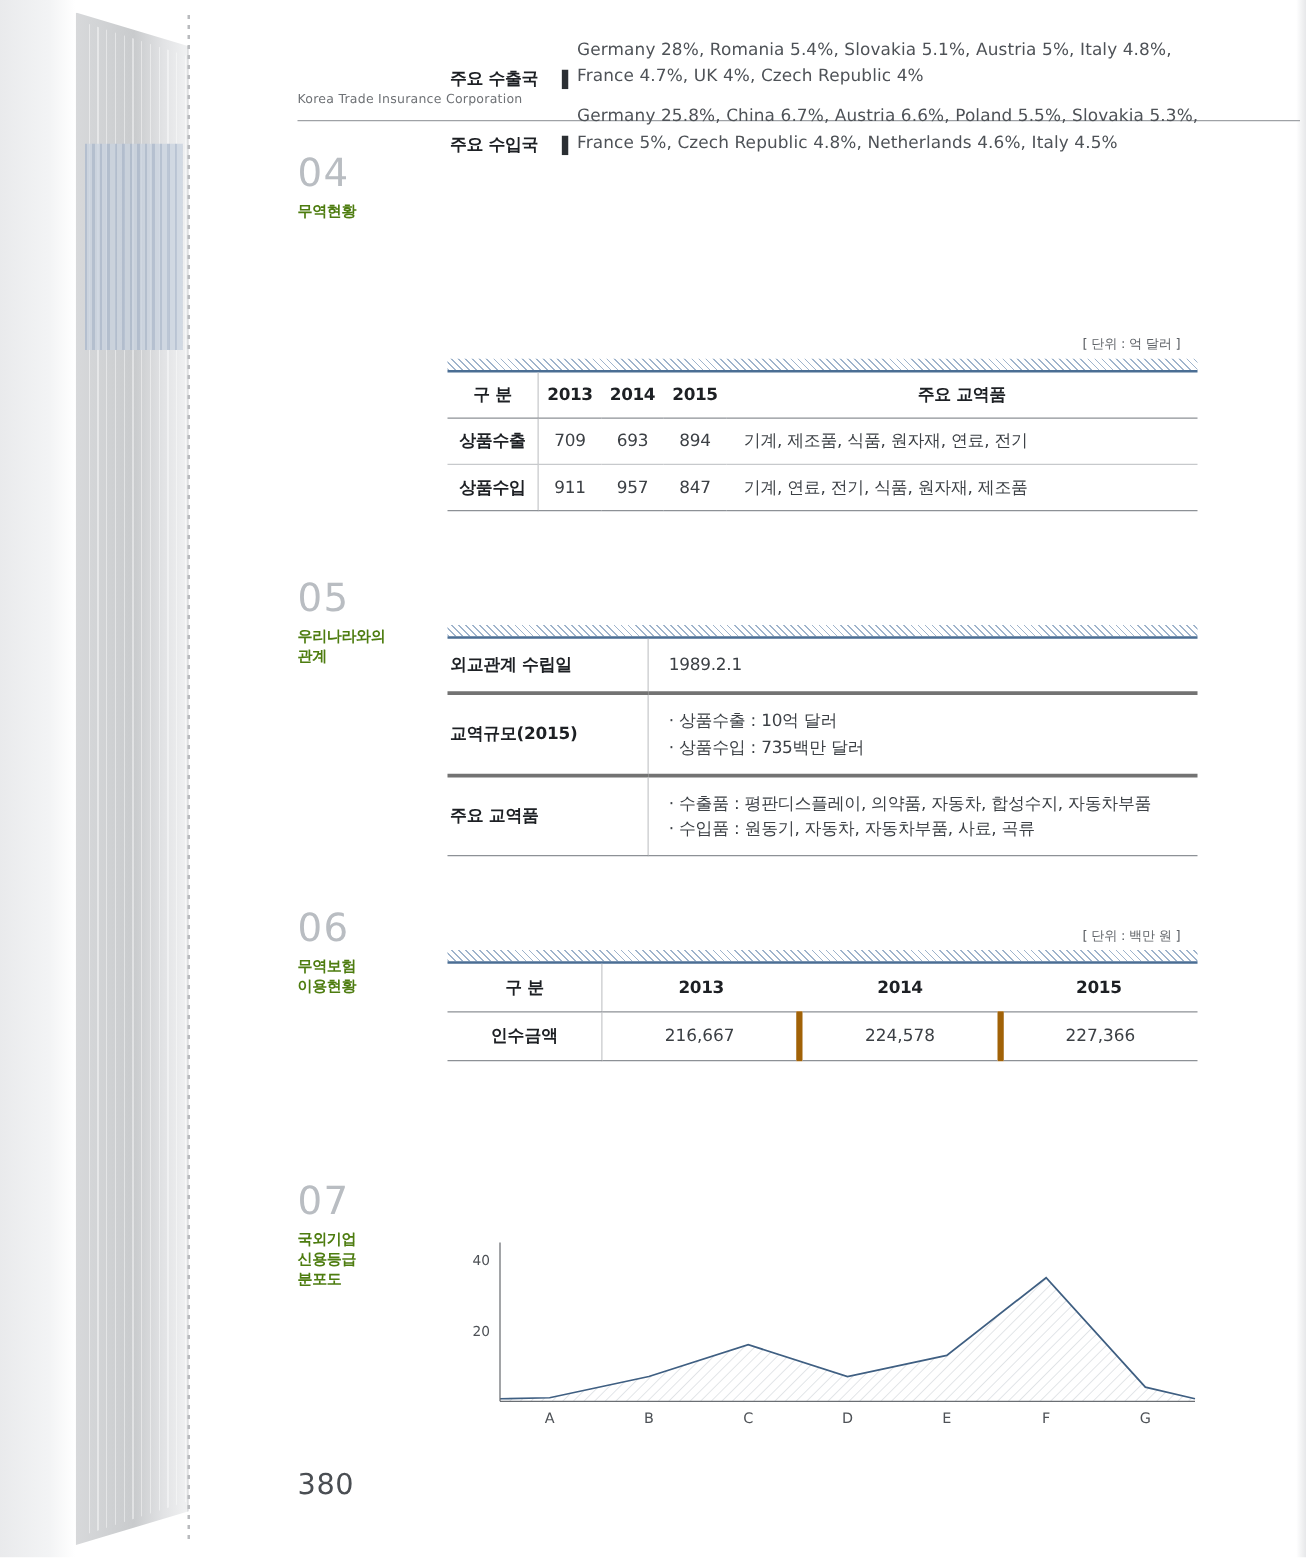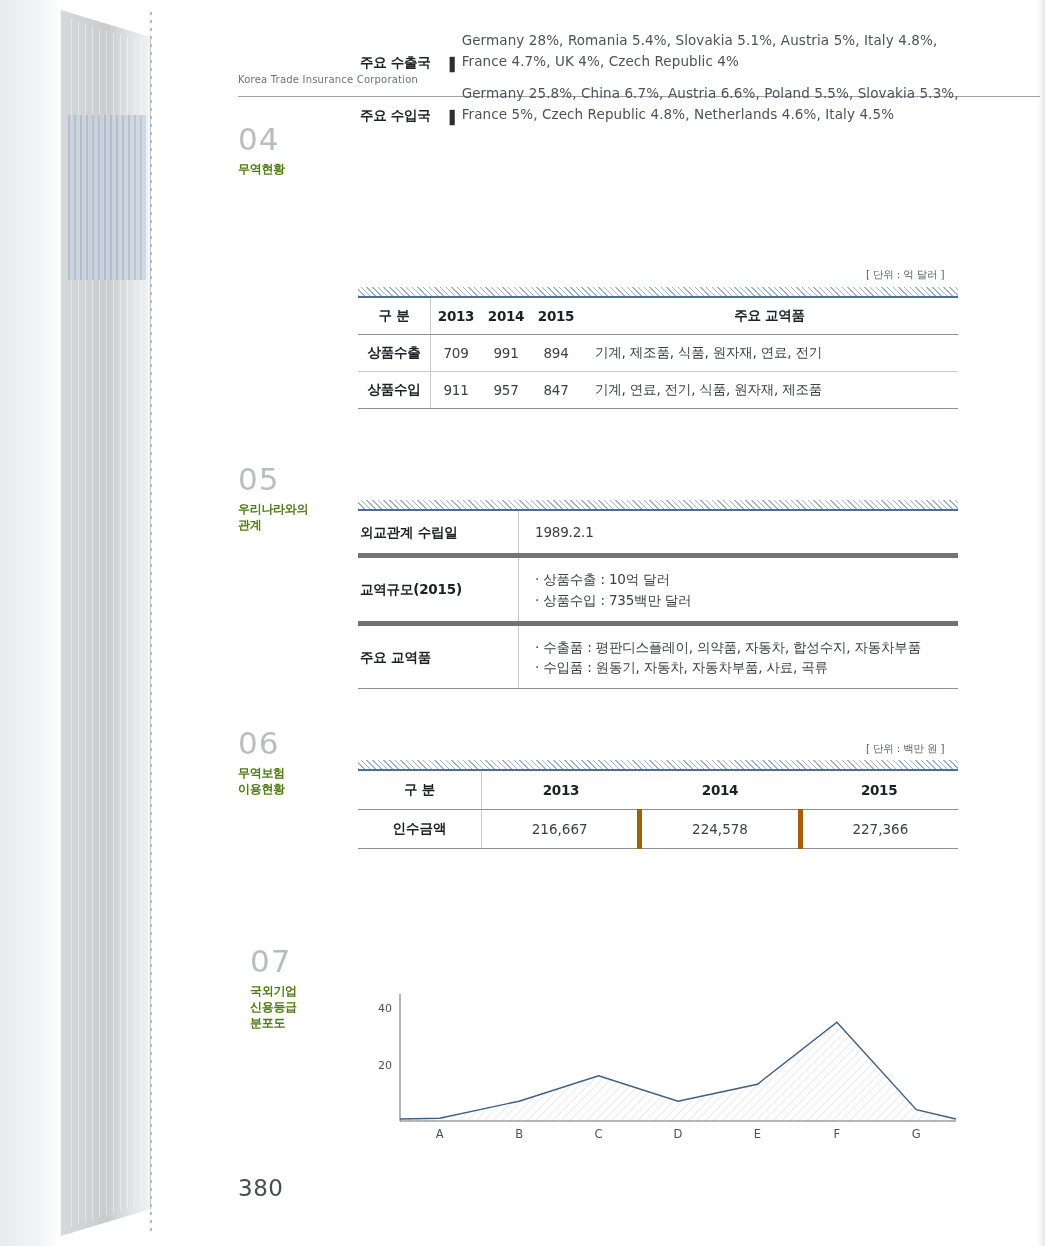--- a/index.html
+++ b/index.html
@@ -197,7 +197,7 @@
       <tr>
         <td class="c-div">상품수출</td>
         <td class="c-y">709</td>
-        <td class="c-y">991</td>
+        <td class="c-y">693</td>
         <td class="c-y">894</td>
         <td class="c-goods">기계, 제조품, 식품, 원자재, 연료, 전기</td>
       </tr>

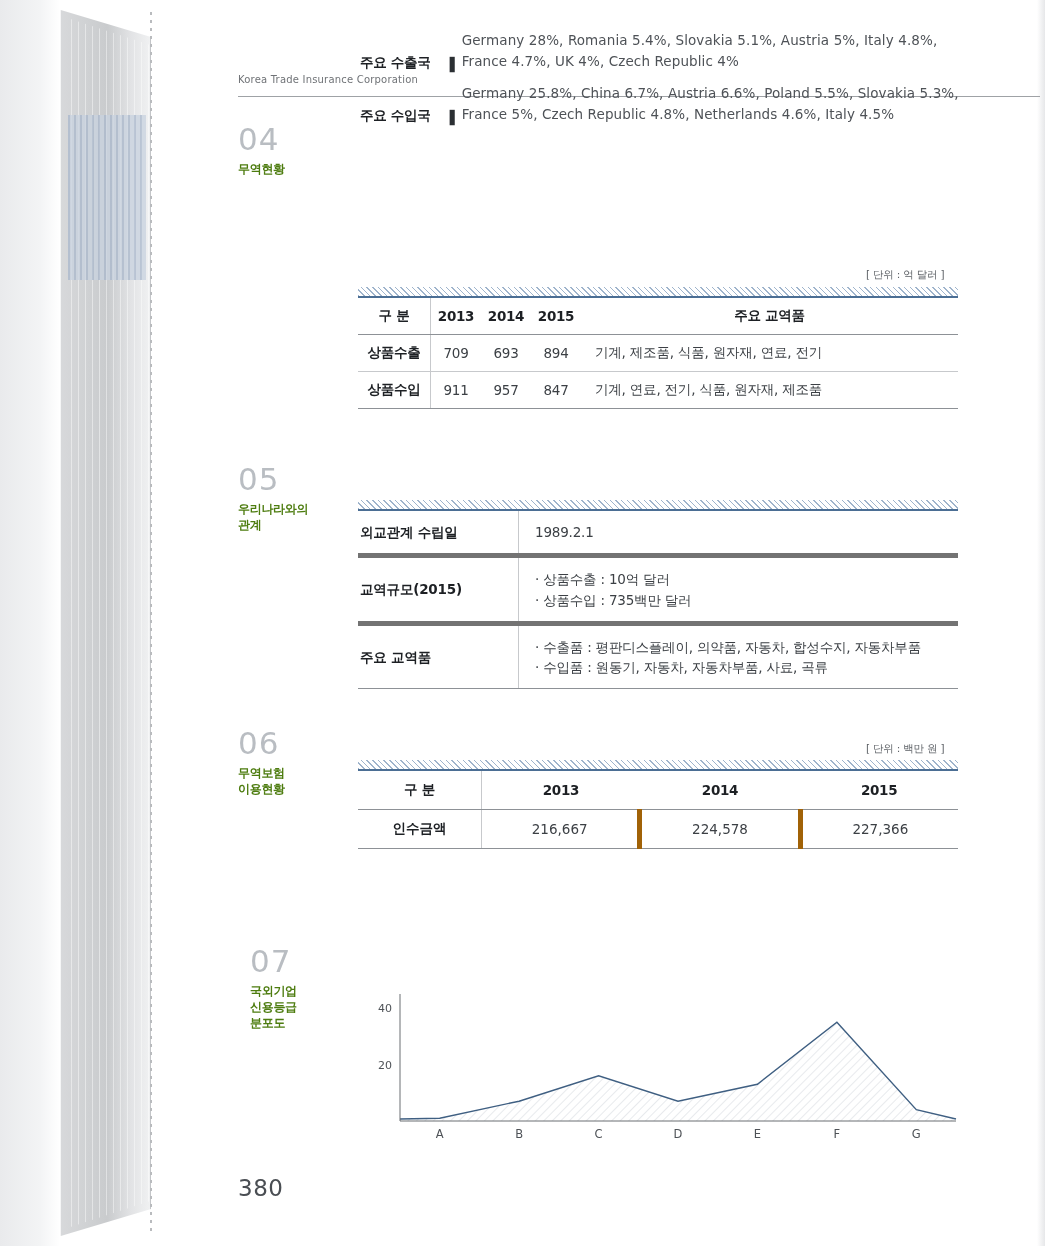--- a/index.html
+++ b/index.html
@@ -112,7 +112,7 @@
   .t05{position:absolute;left:358px;top:500px;width:600px;}
   .t05 table{font-size:13.5px;}
   .t05 td{
-    padding:11px 0;border-bottom:5px solid #737373;color:#3c4045;vertical-align:middle;
+    padding:11px 0;border-bottom:3px solid #737373;color:#3c4045;vertical-align:middle;
     letter-spacing:-.2px;line-height:1.5;
   }
   .t05 .k{

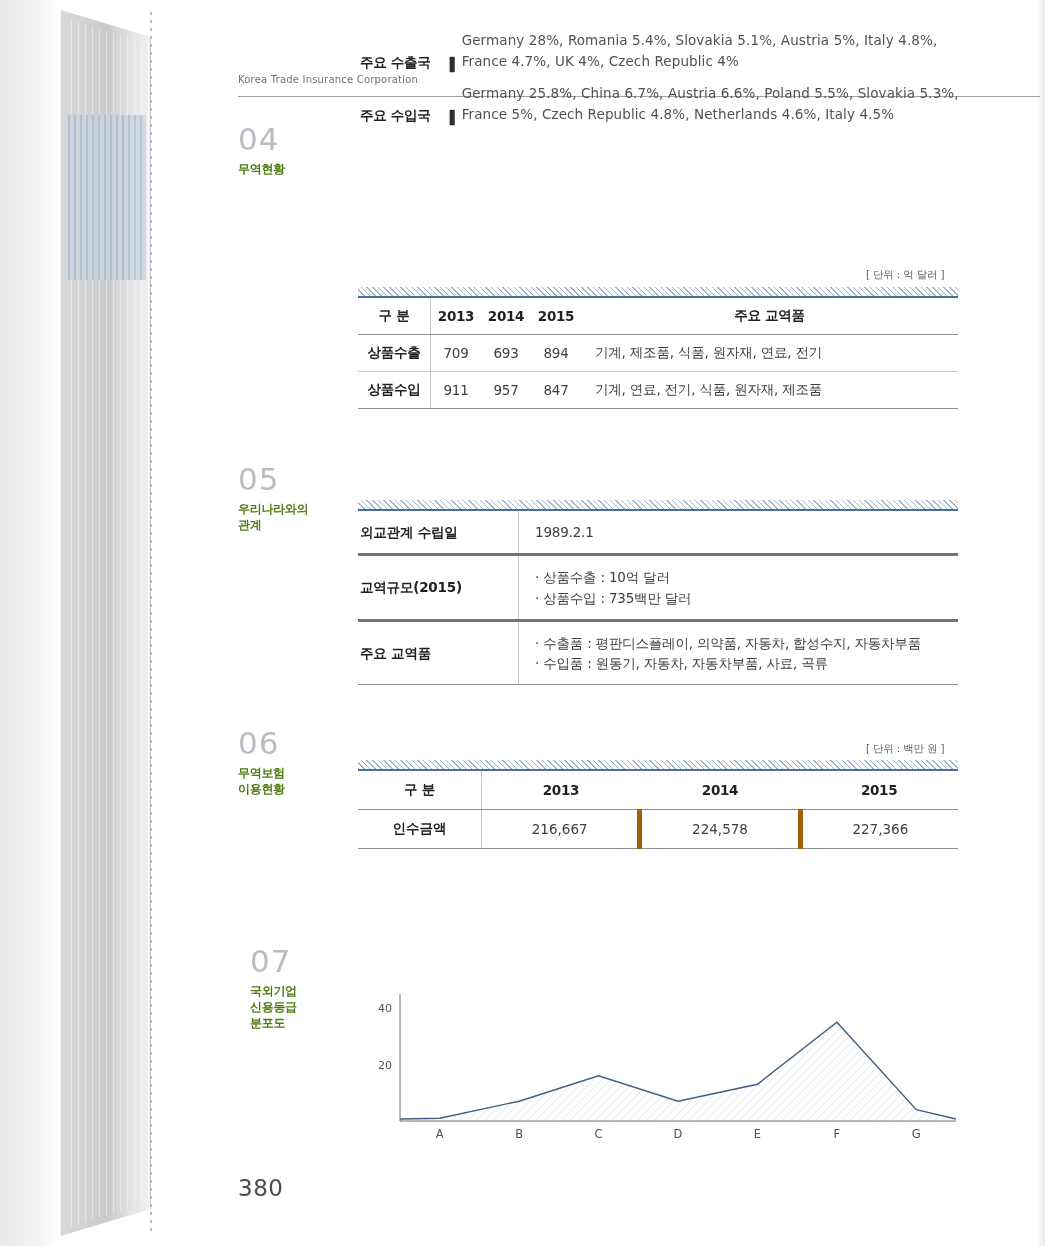--- a/index.html
+++ b/index.html
@@ -138,7 +138,7 @@
   .t06 td.c-num{border-right:5px solid #a16207;}
   .t06 td.c-num:last-child,.t06 th.c-num:last-child{border-right:none;}
   
-  #sec07{left:238px;top:946px;margin-left:12px;}
+  #sec07{left:238px;top:946px;}
   .chart-wrap{position:absolute;left:370px;top:980px;width:590px;height:165px;}
   .page-num{
     position:absolute;left:238px;top:1175px;font-size:23px;color:#4a4e53;letter-spacing:.5px;

